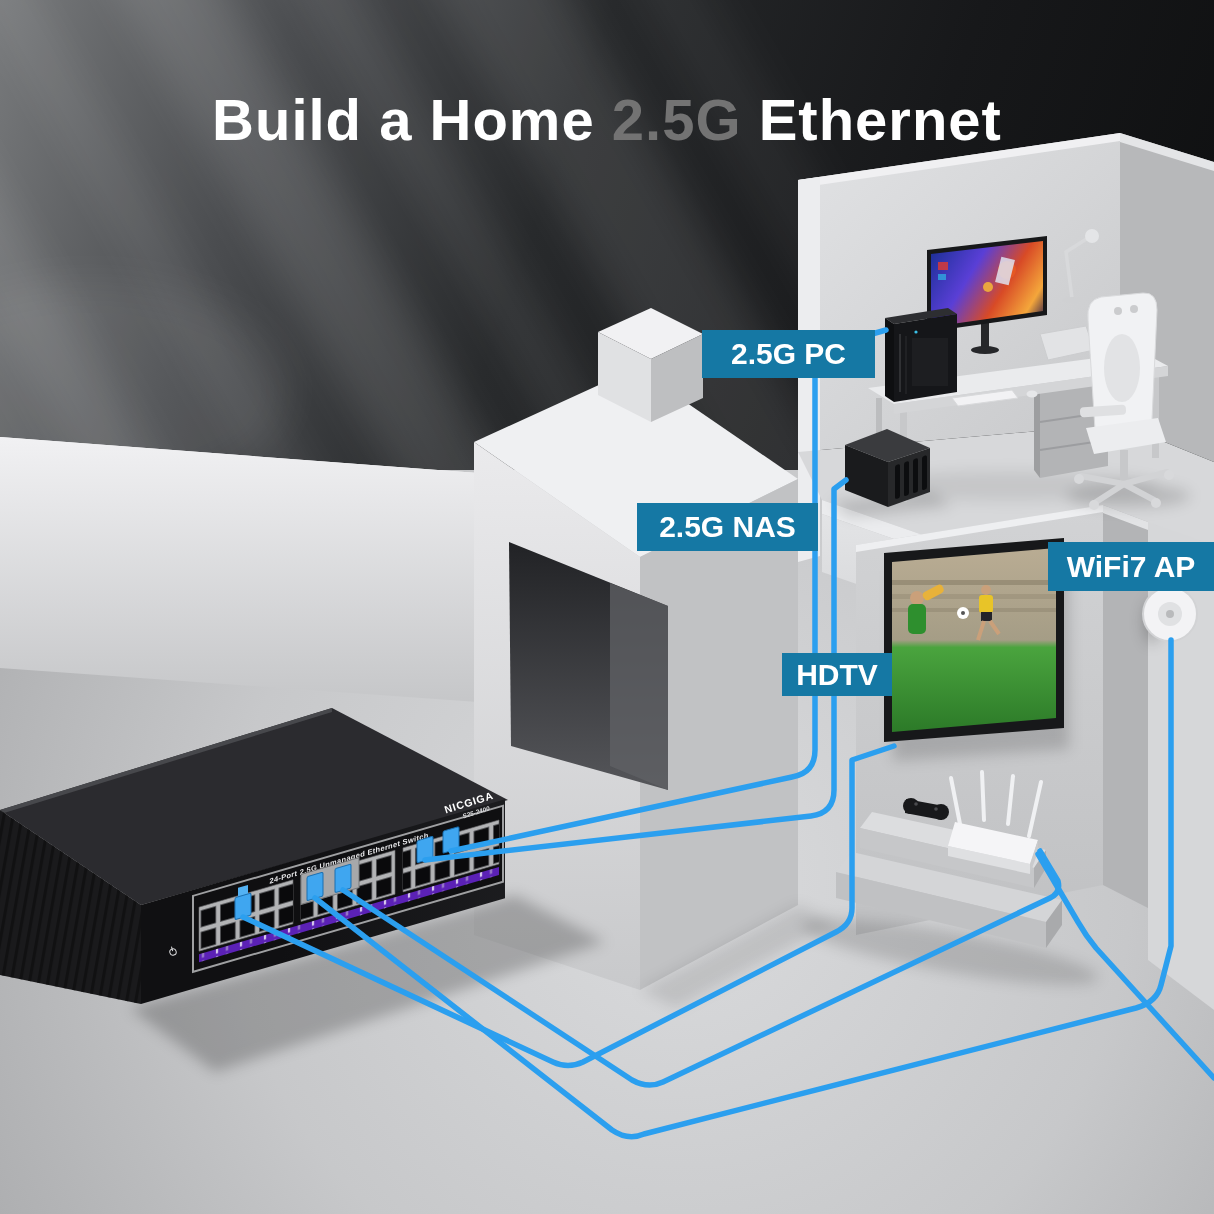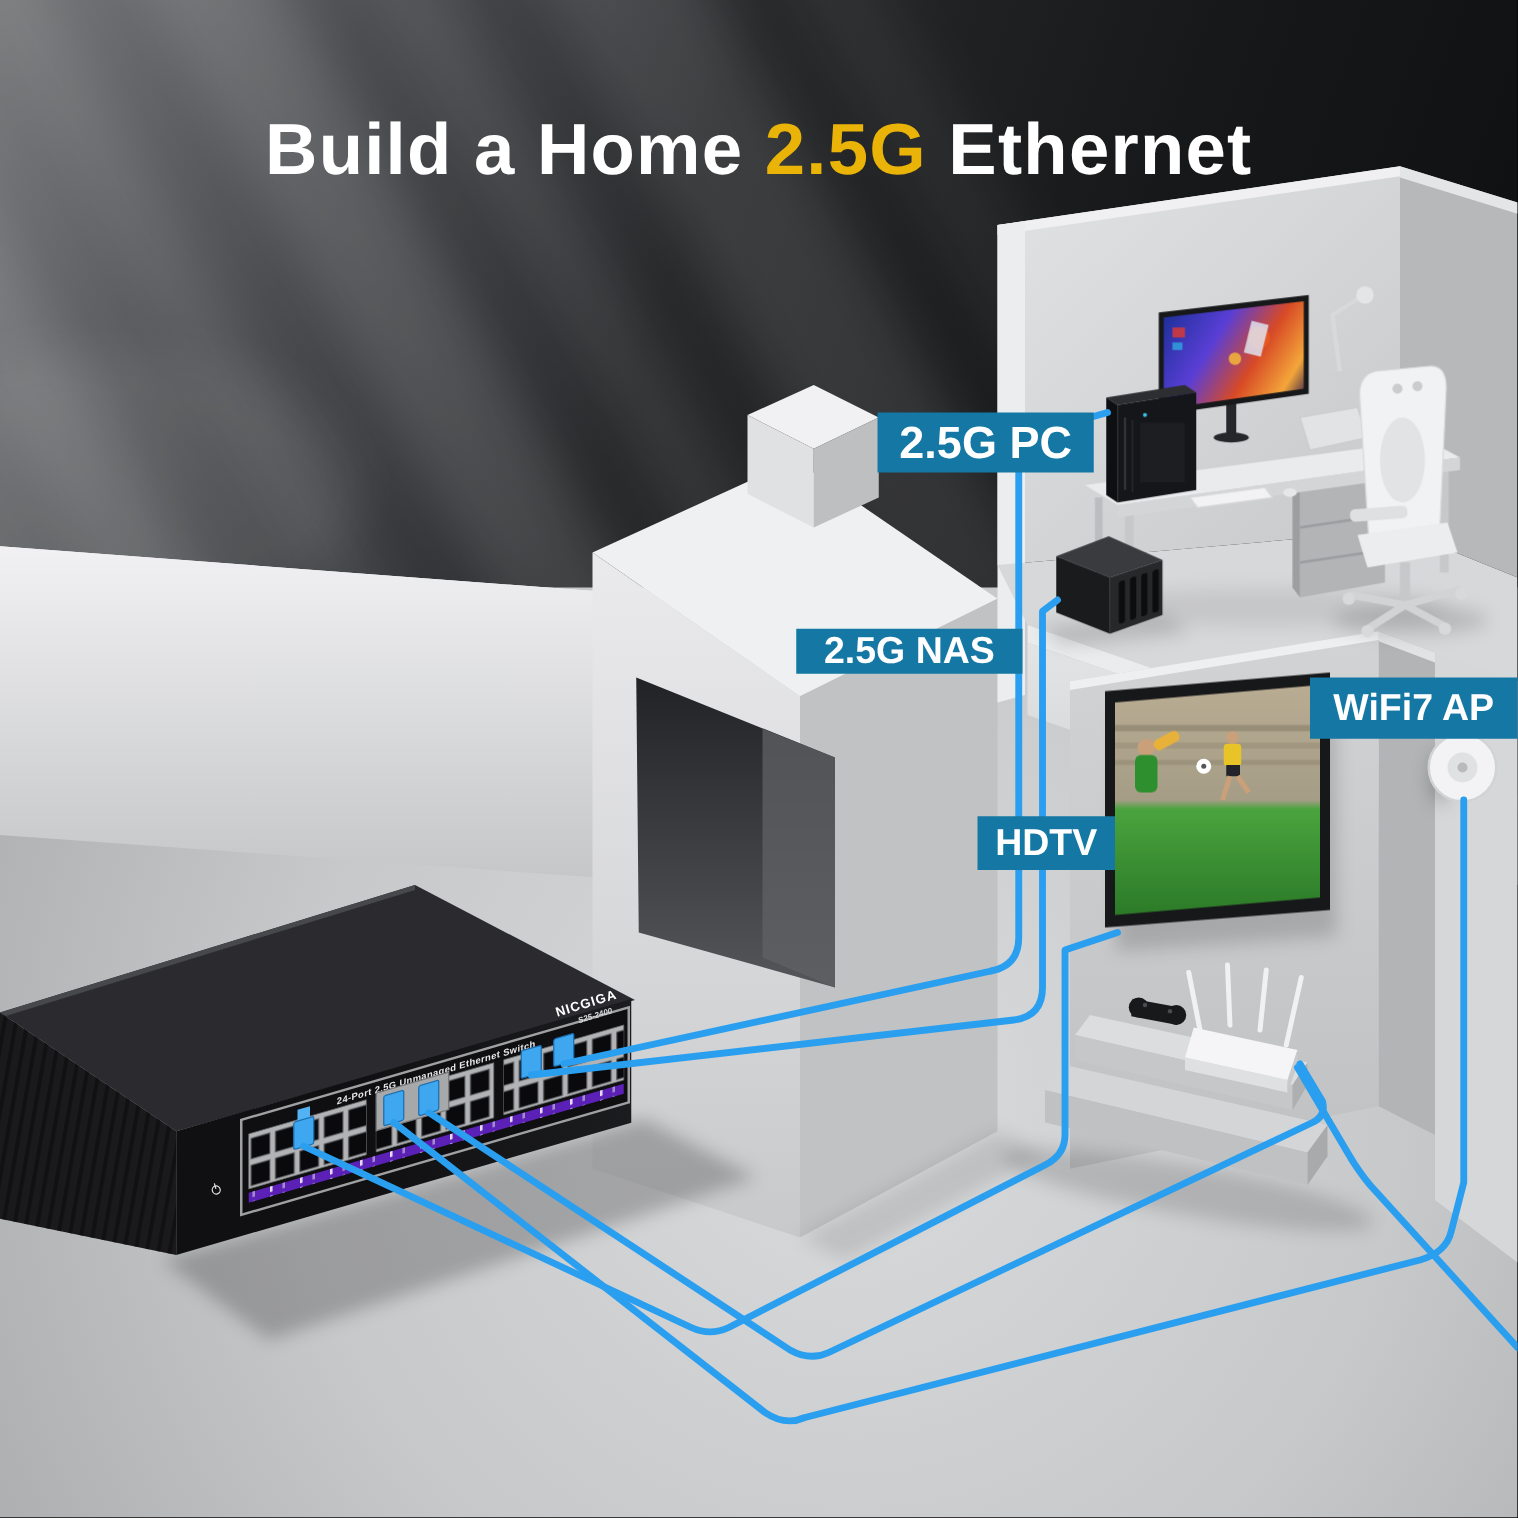--- a/index.html
+++ b/index.html
@@ -8,7 +8,7 @@
   .stage svg{position:absolute;left:0;top:0;}
   .title{position:absolute;left:0;right:0;top:86px;text-align:center;
          font-size:58px;font-weight:bold;color:#ffffff;letter-spacing:1px;}
-  .title .hl{color:#eab308;}
+  .title .hl{color:#737373;}
   .tag{position:absolute;background:#1578A4;color:#fff;font-weight:bold;
        display:flex;align-items:center;justify-content:center;line-height:1;}
   .tag-pc{left:702px;top:330px;width:173px;height:48px;font-size:36px;}

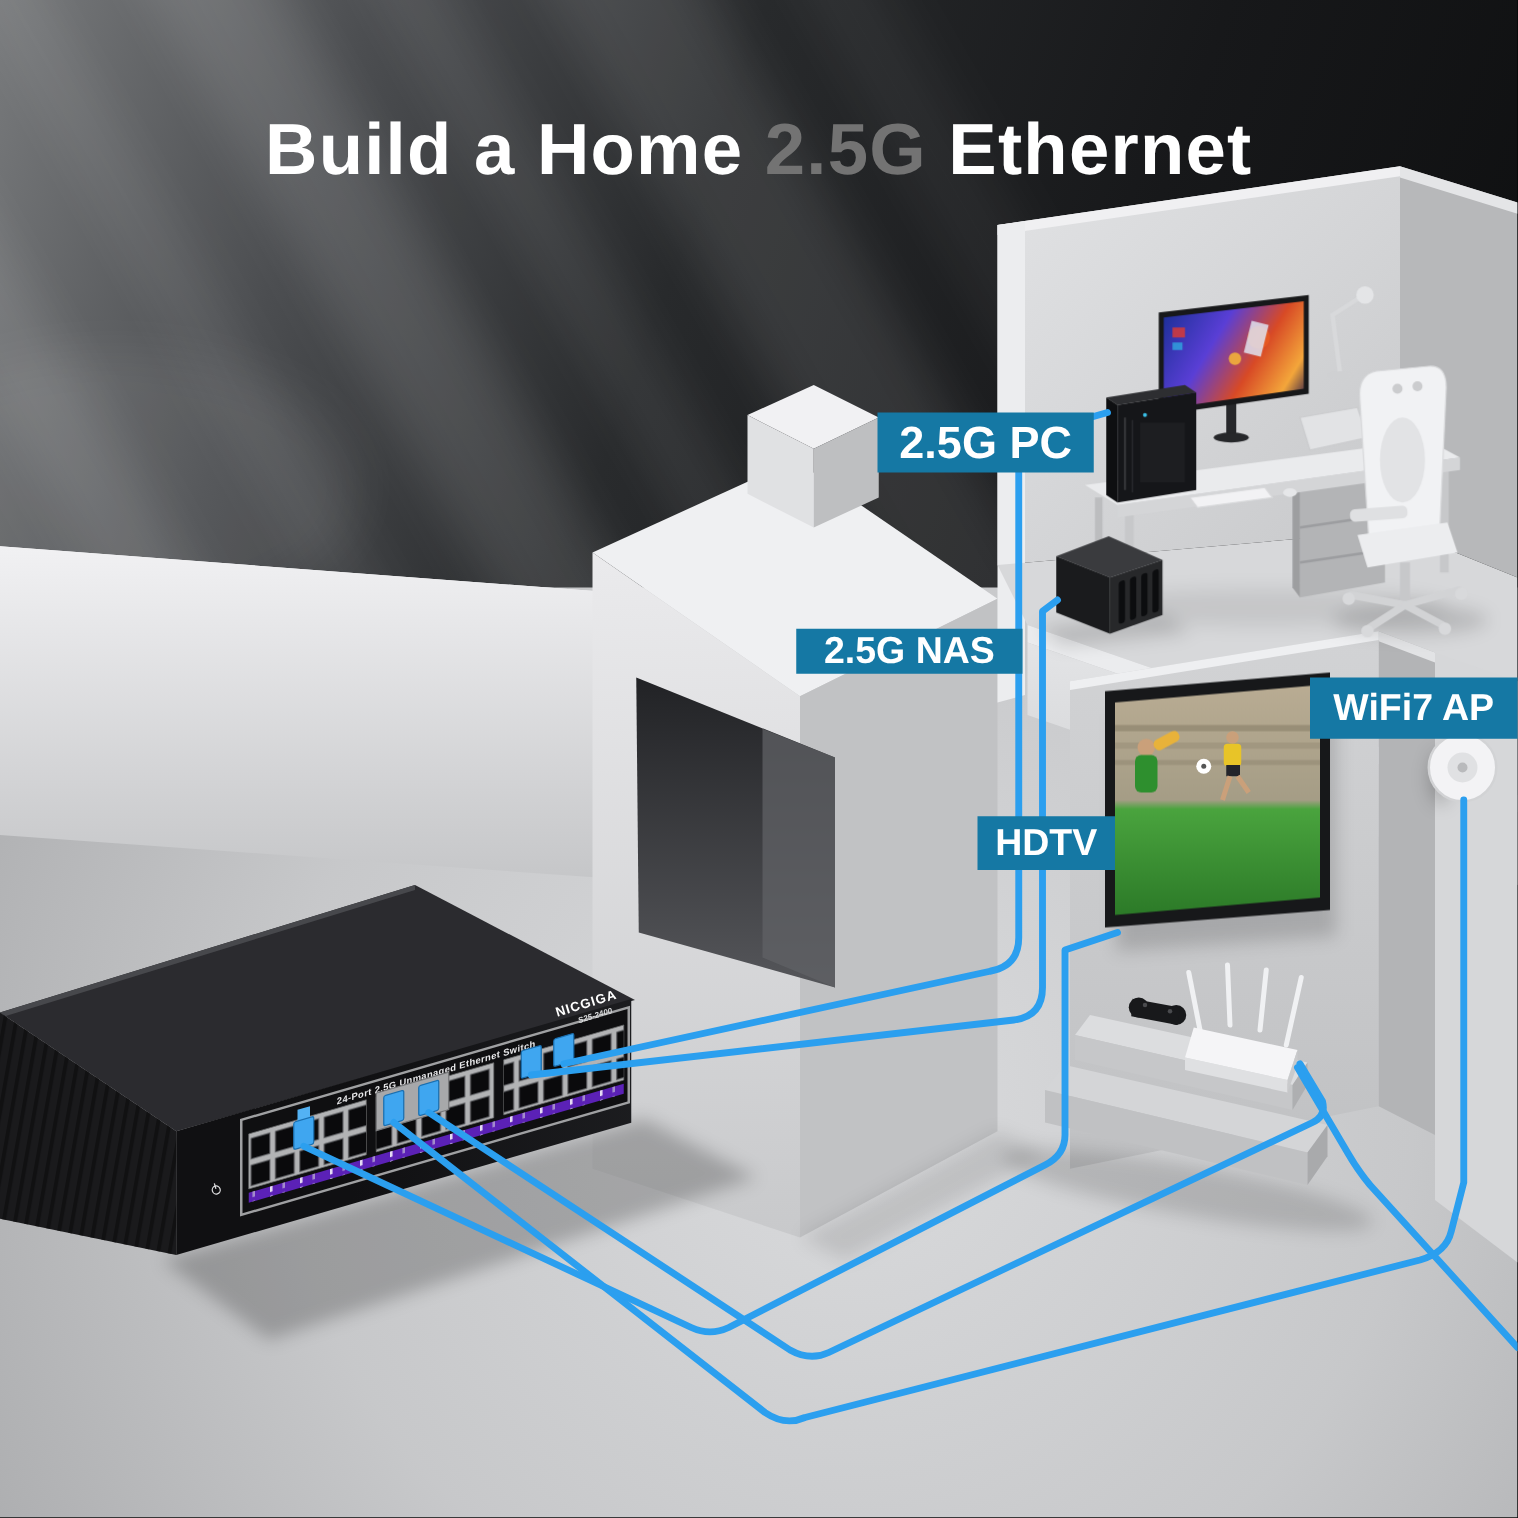--- a/index.html
+++ b/index.html
@@ -11,7 +11,7 @@
   .title .hl{color:#737373;}
   .tag{position:absolute;background:#1578A4;color:#fff;font-weight:bold;
        display:flex;align-items:center;justify-content:center;line-height:1;}
-  .tag-pc{left:702px;top:330px;width:173px;height:48px;font-size:36px;}
+  .tag-pc{left:702px;top:330px;width:173px;height:48px;font-size:30px;}
   .tag-nas{left:637px;top:503px;width:181px;height:36px;font-size:30px;}
   .tag-ap{left:1048px;top:542px;width:166px;height:49px;font-size:30px;}
   .tag-hdtv{left:782px;top:653px;width:110px;height:43px;font-size:30px;}

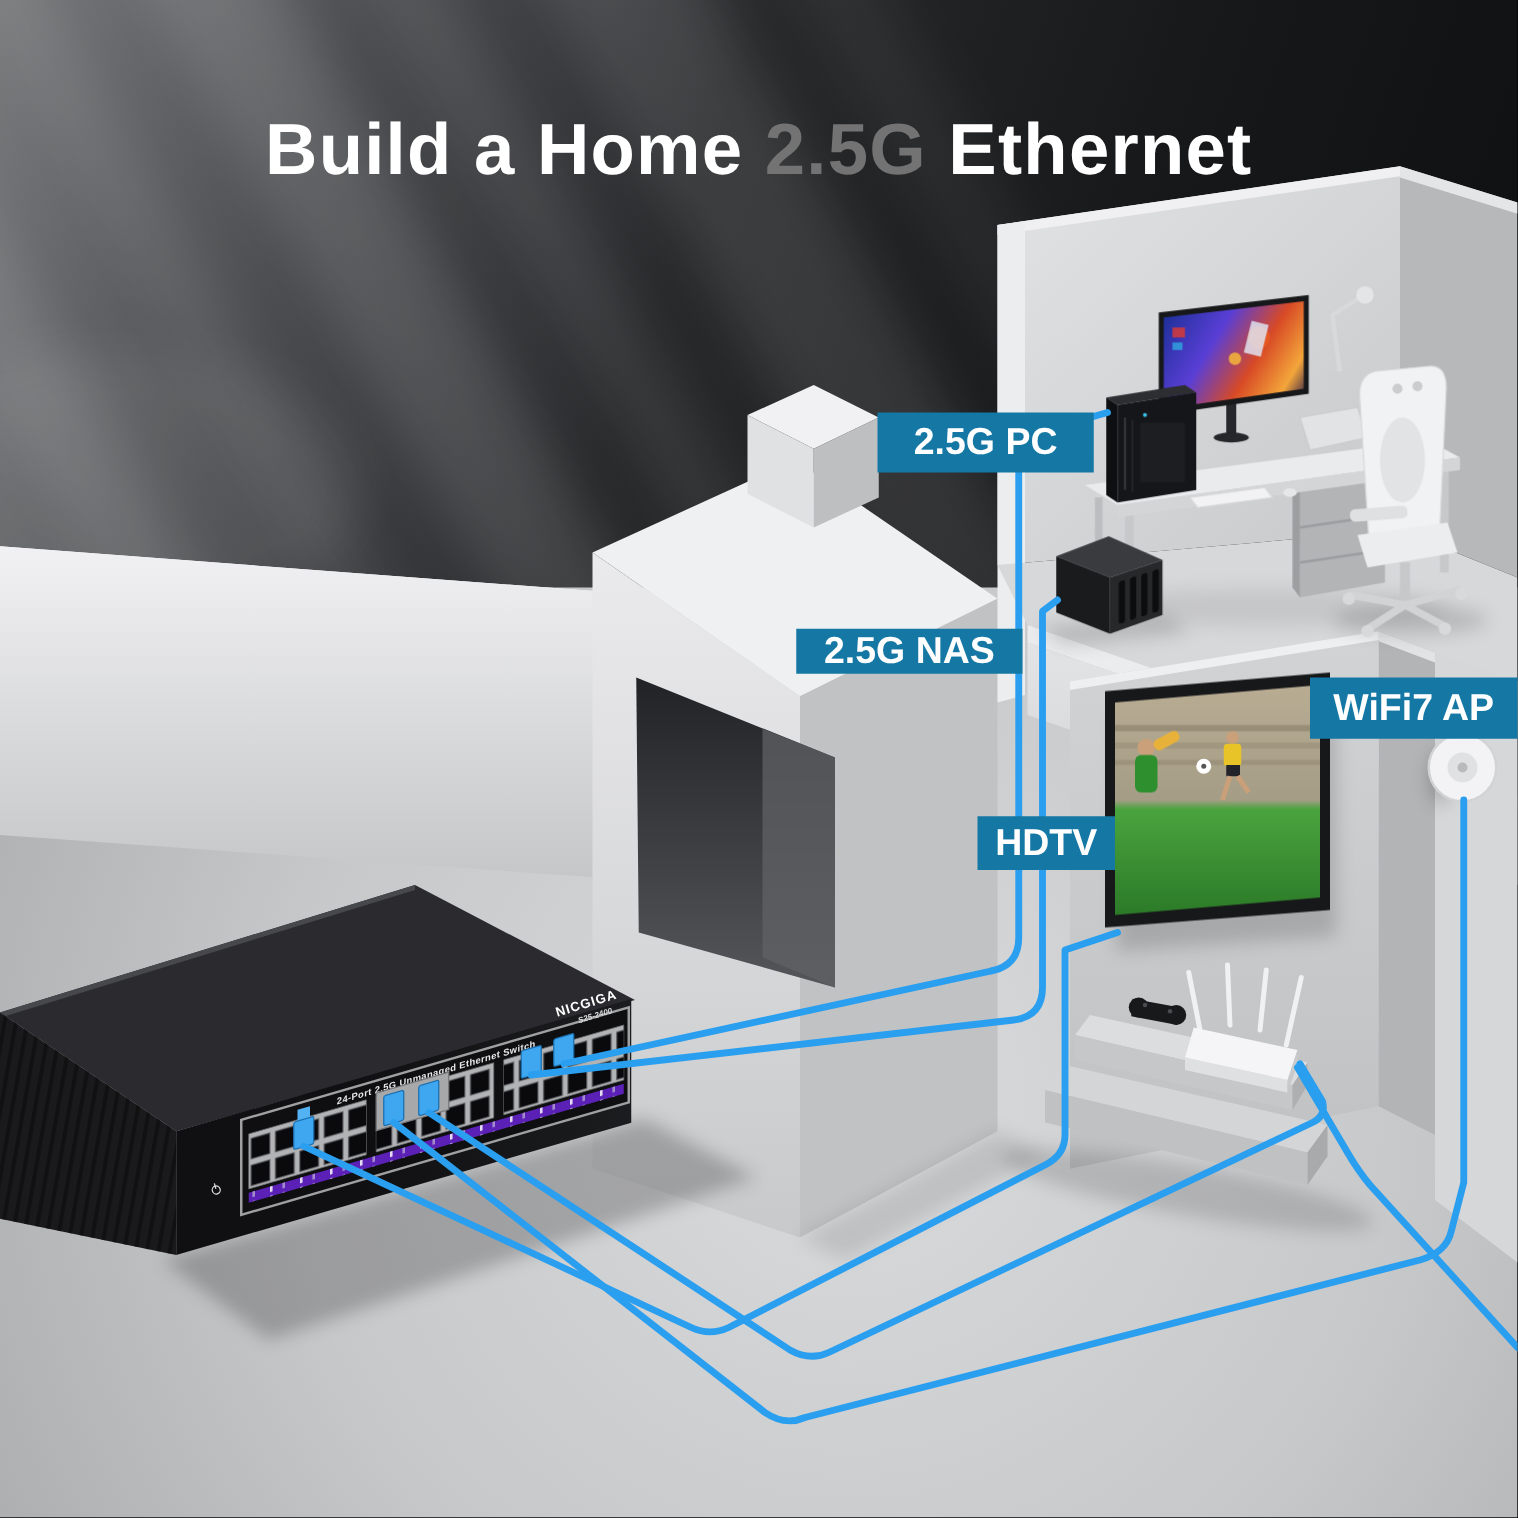--- a/index.html
+++ b/index.html
@@ -12,7 +12,7 @@
   .tag{position:absolute;background:#1578A4;color:#fff;font-weight:bold;
        display:flex;align-items:center;justify-content:center;line-height:1;}
   .tag-pc{left:702px;top:330px;width:173px;height:48px;font-size:30px;}
-  .tag-nas{left:637px;top:503px;width:181px;height:36px;font-size:30px;}
+  .tag-nas{left:637px;top:503px;width:181px;height:48px;font-size:30px;}
   .tag-ap{left:1048px;top:542px;width:166px;height:49px;font-size:30px;}
   .tag-hdtv{left:782px;top:653px;width:110px;height:43px;font-size:30px;}
   .tag-router{left:786px;top:858px;width:191px;height:52px;font-size:29px;}

